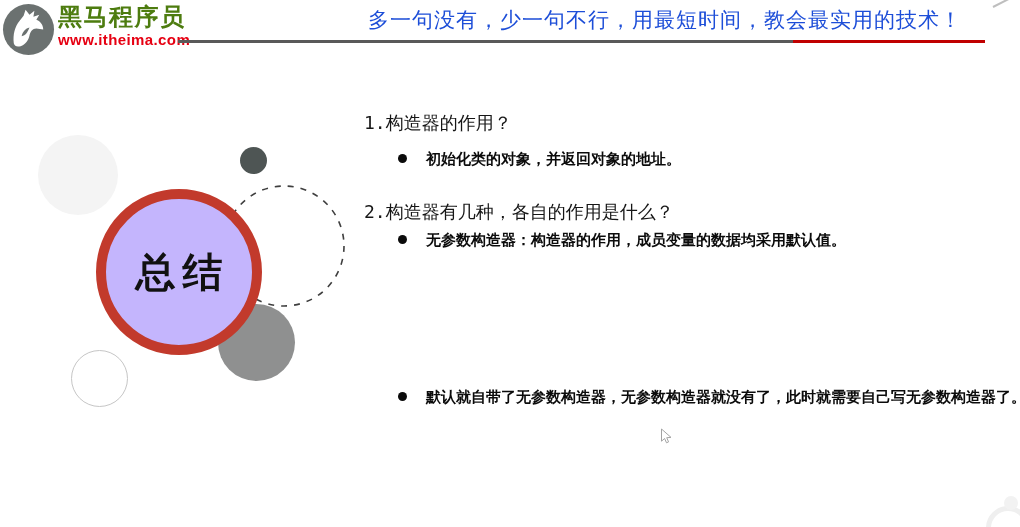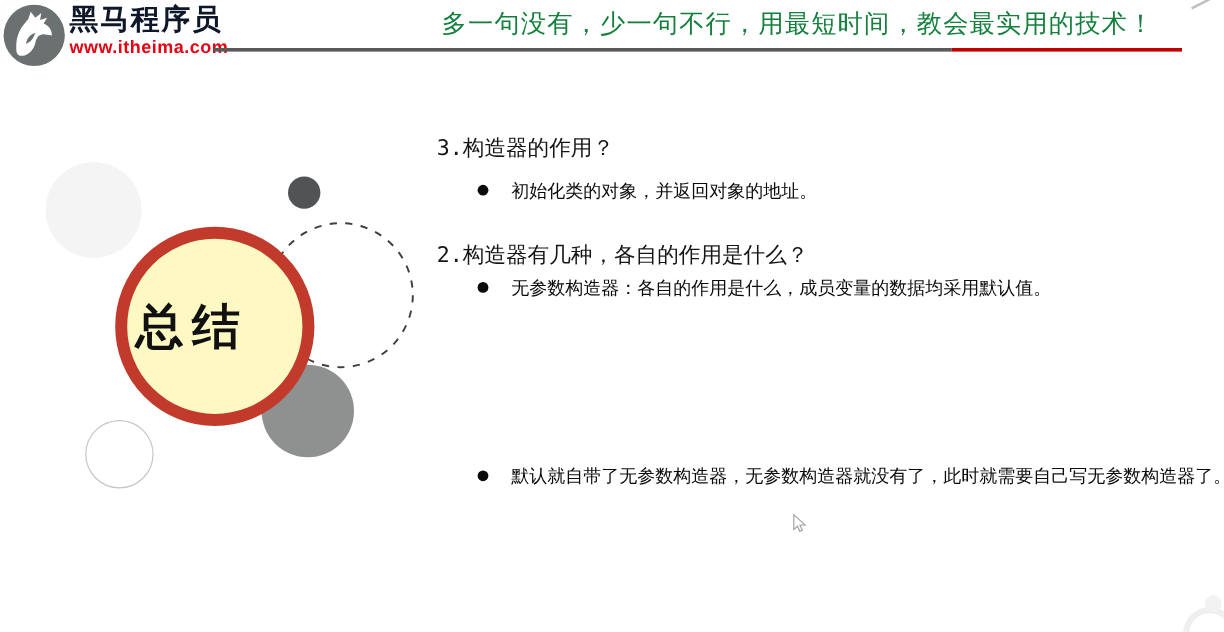--- a/index.html
+++ b/index.html
@@ -10,7 +10,7 @@
   
   .logo-icon{position:absolute;left:2px;top:3px;width:53px;height:53px;}
   .brand-text{position:absolute;left:58px;top:5px;line-height:1;}
-  .brand-name{font-size:24px;font-weight:bold;letter-spacing:1.5px;color:#0f172a;}
+  .brand-name{font-size:24px;font-weight:bold;letter-spacing:1.5px;color:#4d7c0f;}
   .brand-url{margin-top:3px;font-size:15px;font-weight:bold;letter-spacing:.4px;color:#e60012;}
   .slogan{
     position:absolute;left:368px;top:6px;width:640px;

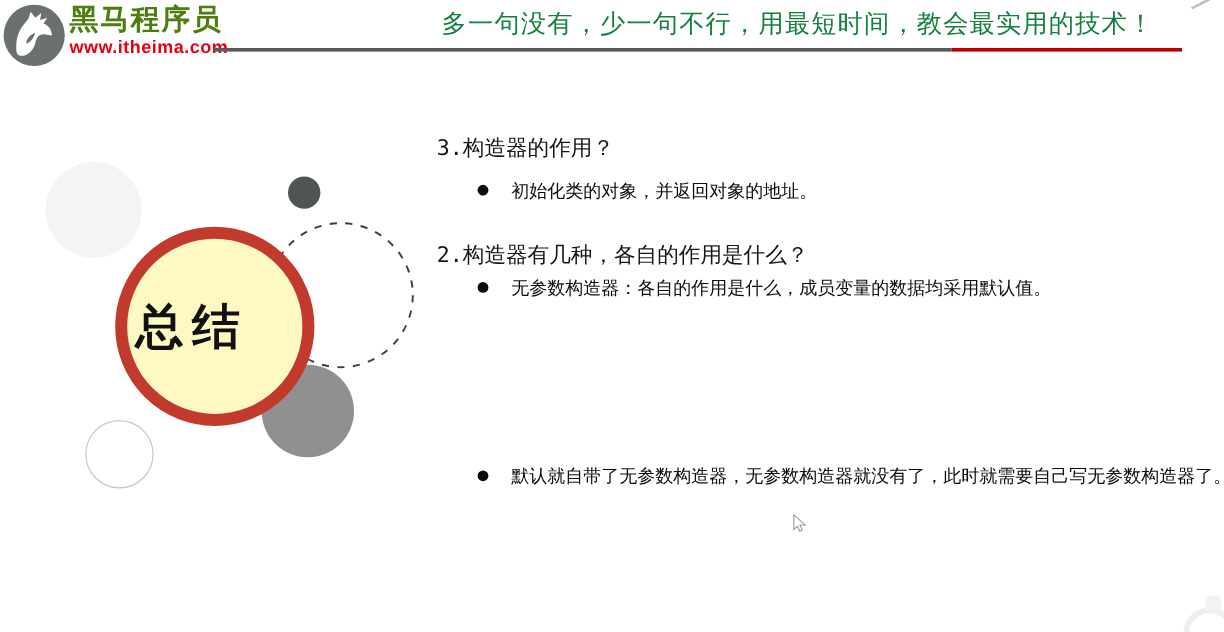--- a/index.html
+++ b/index.html
@@ -15,7 +15,7 @@
   .slogan{
     position:absolute;left:368px;top:6px;width:640px;
     font-family:"Liberation Serif",serif;font-size:21px;letter-spacing:1px;
-    color:#15803d;white-space:nowrap;
+    color:#1d4ed8;white-space:nowrap;
   }
   .rule{position:absolute;top:40px;height:3px;}
   .rule-gray{left:178px;width:615px;background:#595959;}

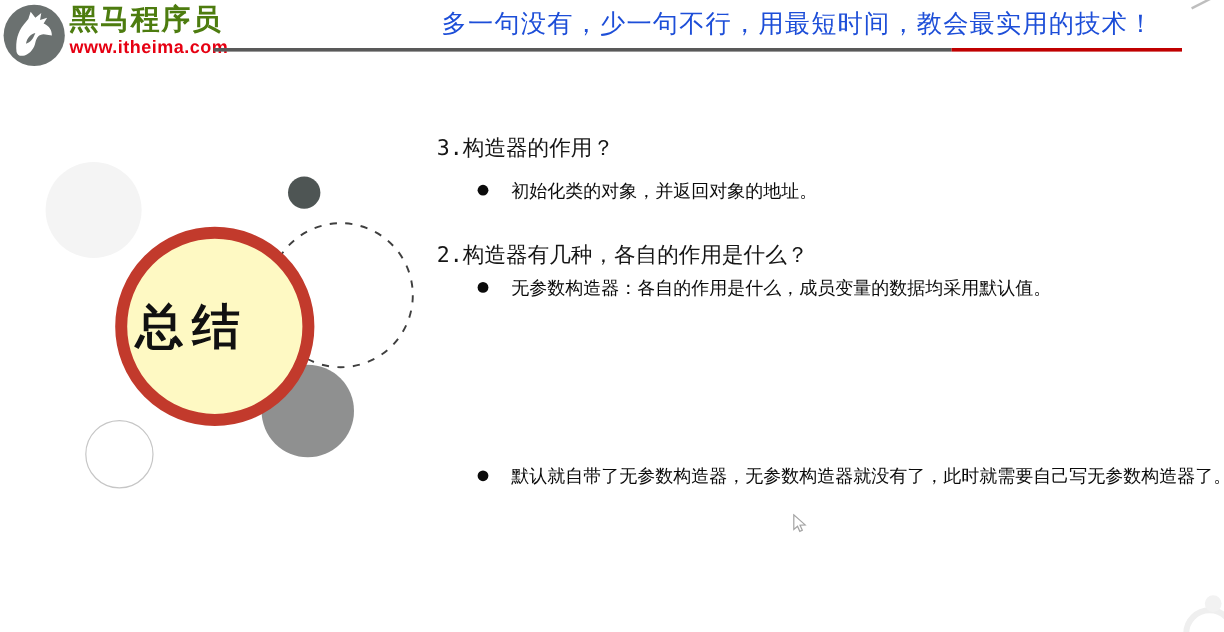--- a/index.html
+++ b/index.html
@@ -83,7 +83,7 @@
   </div>
 
   <div class="q-row" style="top:111px">
-    <span>3.构造器的作用？</span>
+    <span>1.构造器的作用？</span>
   </div>
 
   <div class="b-row" style="top:150px">

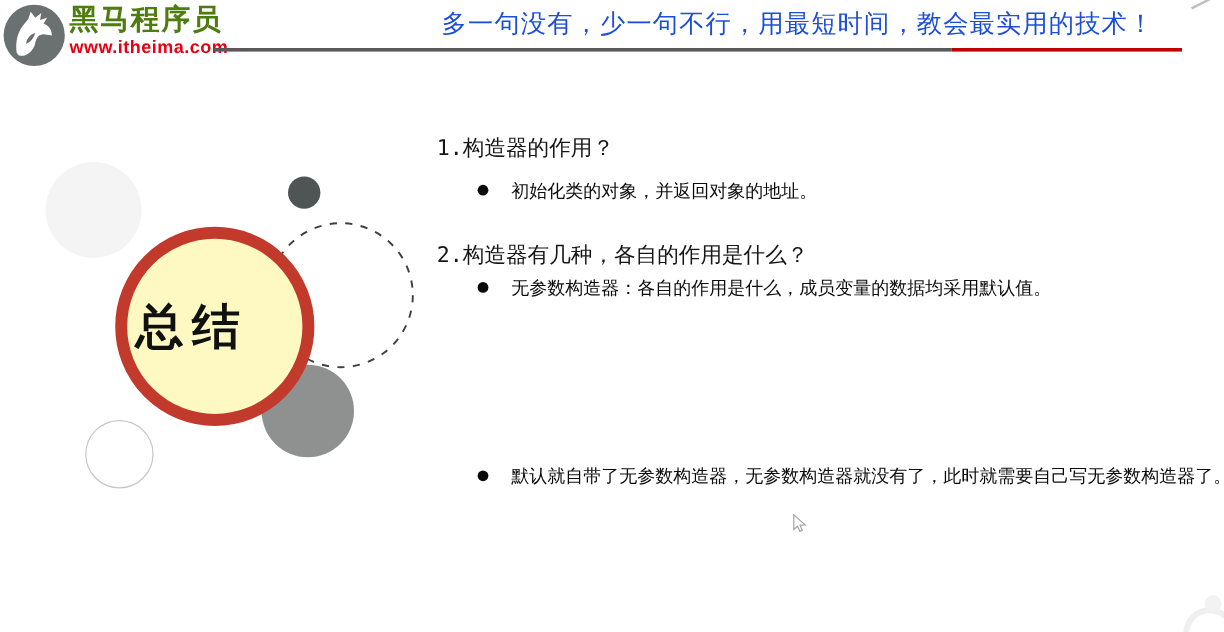--- a/index.html
+++ b/index.html
@@ -45,7 +45,7 @@
   }
   .b-row{position:absolute;left:398px;display:flex;align-items:flex-start;white-space:nowrap;}
   .b-dot{flex:0 0 auto;width:9px;height:9px;margin:4px 19px 0 0;border-radius:50%;background:#0b0b0b;}
-  .b-text{font-size:15px;font-weight:normal;color:#0b0b0b;letter-spacing:0;}
+  .b-text{font-size:15px;font-weight:bold;color:#0b0b0b;letter-spacing:0;}
   
   .cursor{position:absolute;left:660px;top:428px;z-index:9;}
   .wm-ring{left:986px;top:506px;width:44px;height:44px;box-sizing:border-box;border:5px solid #efefef;background:#fff;z-index:0;}

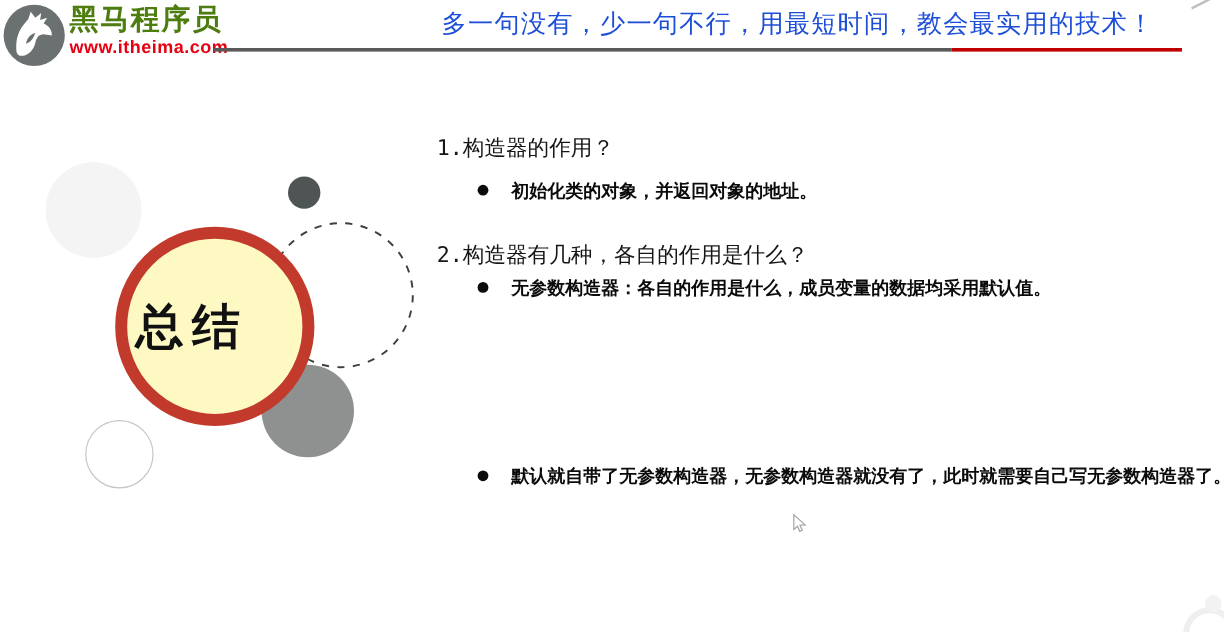--- a/index.html
+++ b/index.html
@@ -97,7 +97,7 @@
 
   <div class="b-row" style="top:231px">
     <span class="b-dot"></span>
-    <span class="b-text">无参数构造器：各自的作用是什么，成员变量的数据均采用默认值。</span>
+    <span class="b-text">无参数构造器：构造器的作用，成员变量的数据均采用默认值。</span>
   </div>
 
 

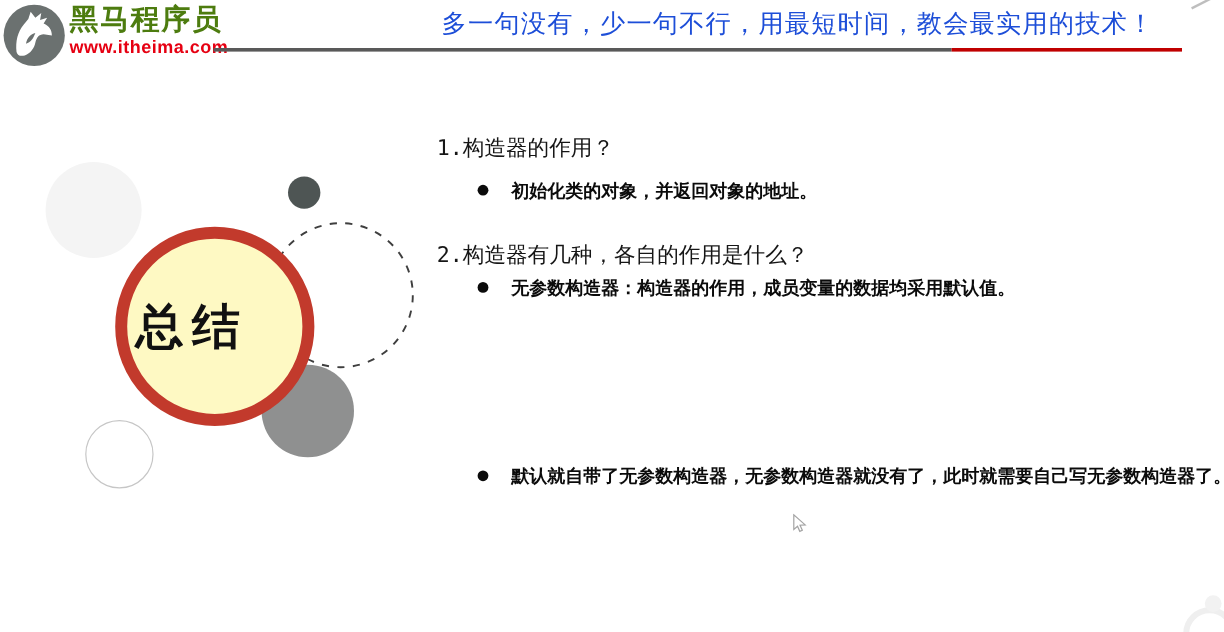--- a/index.html
+++ b/index.html
@@ -33,8 +33,8 @@
   .outline-circle{left:71px;top:350px;width:55px;height:55px;background:#fff;border:1.5px solid #c6c6c6;z-index:2;}
   .badge-ring{
     left:96px;top:189px;width:166px;height:166px;box-sizing:border-box;
-    border:10px solid #c23a2c;background:#fef9c3;z-index:5;
-    display:flex;align-items:center;justify-content:flex-start;
+    border:10px solid #c23a2c;background:#c4b5fd;z-index:5;
+    display:flex;align-items:center;justify-content:center;
   }
   .badge-label{font-size:40px;font-weight:600;letter-spacing:7px;color:#111;text-indent:7px;}
   

